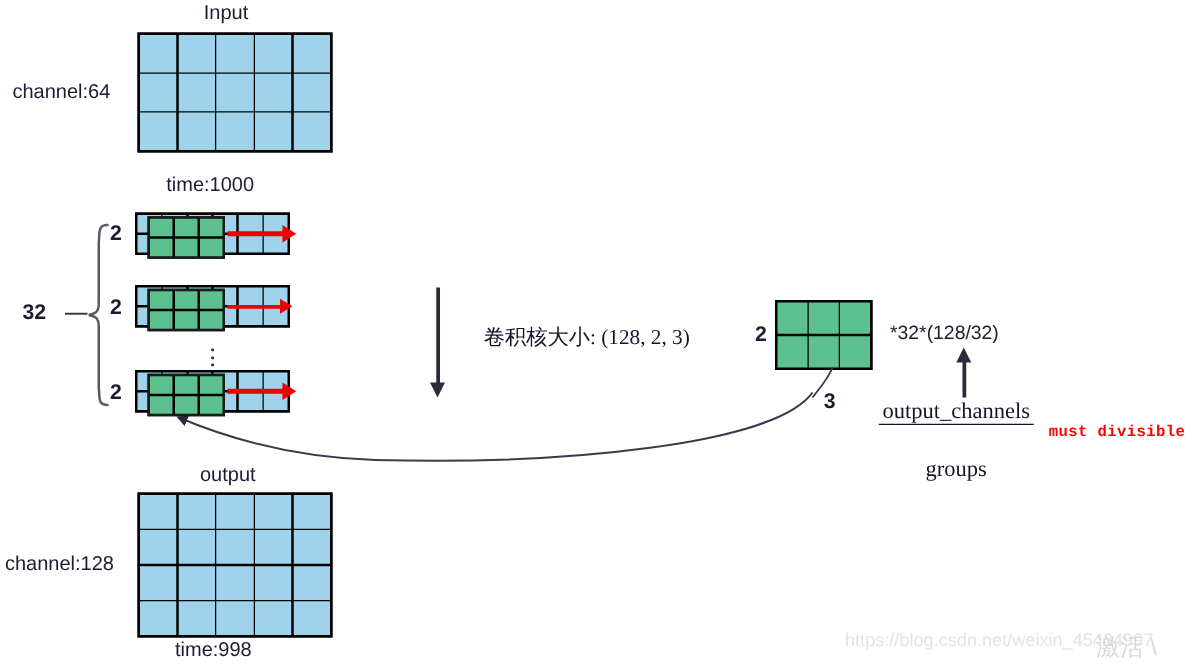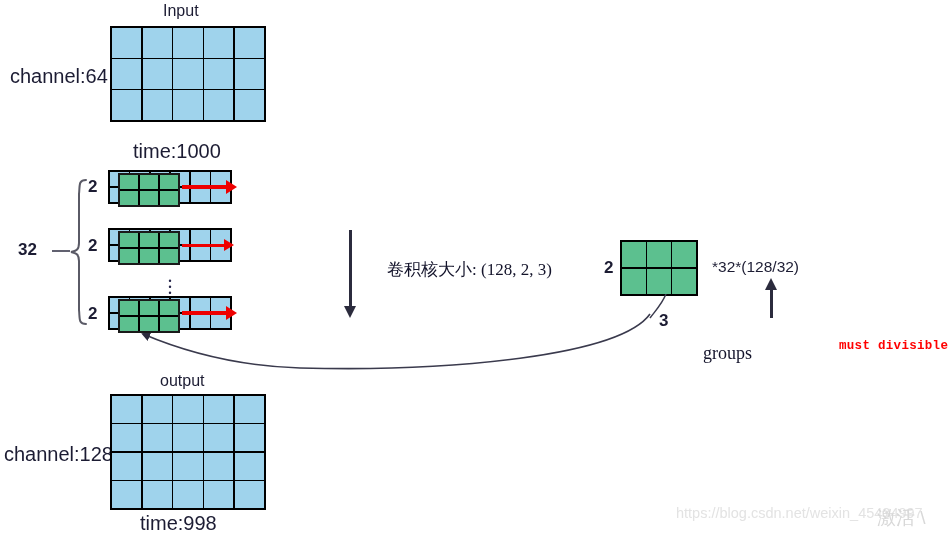--- a/index.html
+++ b/index.html
@@ -21,7 +21,7 @@
   
   .label {
     font-family: "Liberation Sans", sans-serif;
-    font-size: 20px;
+    font-size: 16px;
     color: #1c1c33;
     white-space: nowrap;
   }

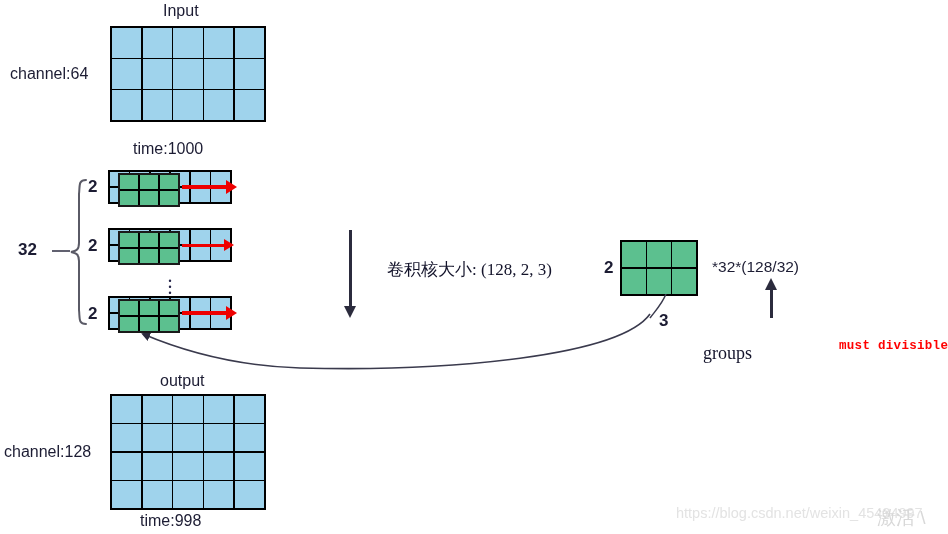--- a/index.html
+++ b/index.html
@@ -324,6 +324,7 @@
   <div class="up-arrow-head" style="left:765px; top:278px;"></div>
 
   <div class="fraction" style="left:703px; top:318px;">
+    <span class="numer">output_channels</span>
     <span class="denom">groups</span>
   </div>
 

